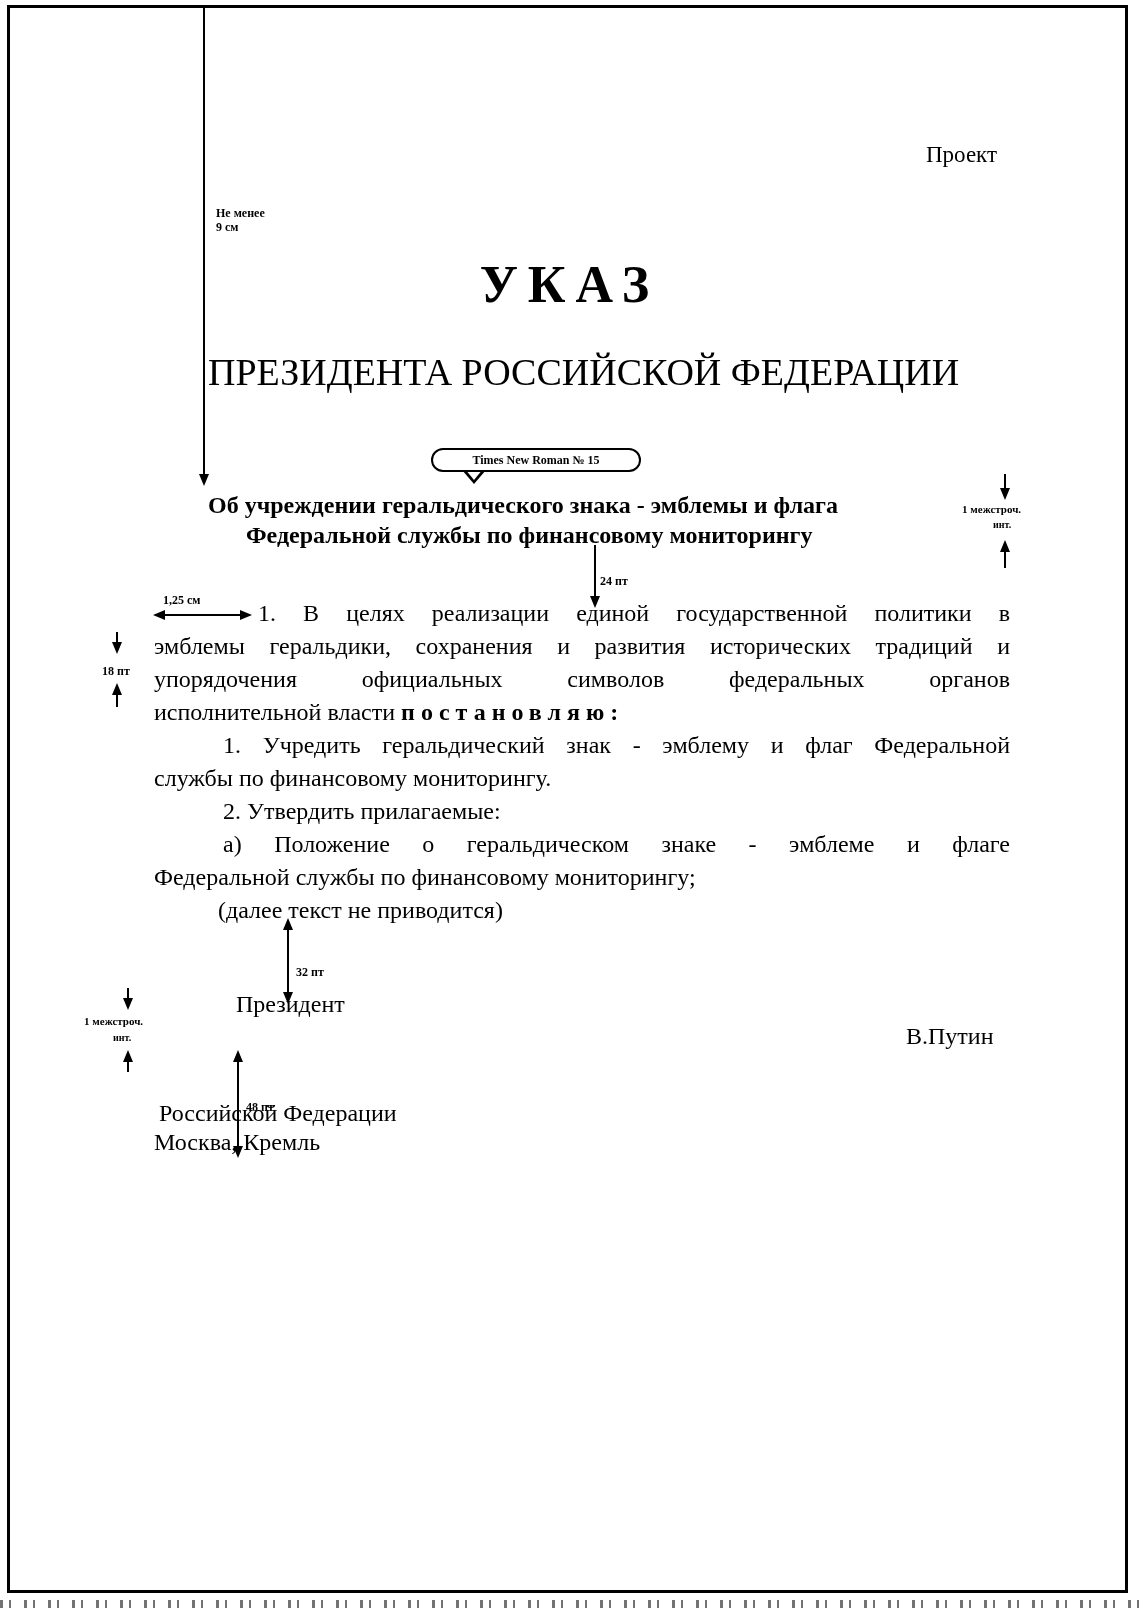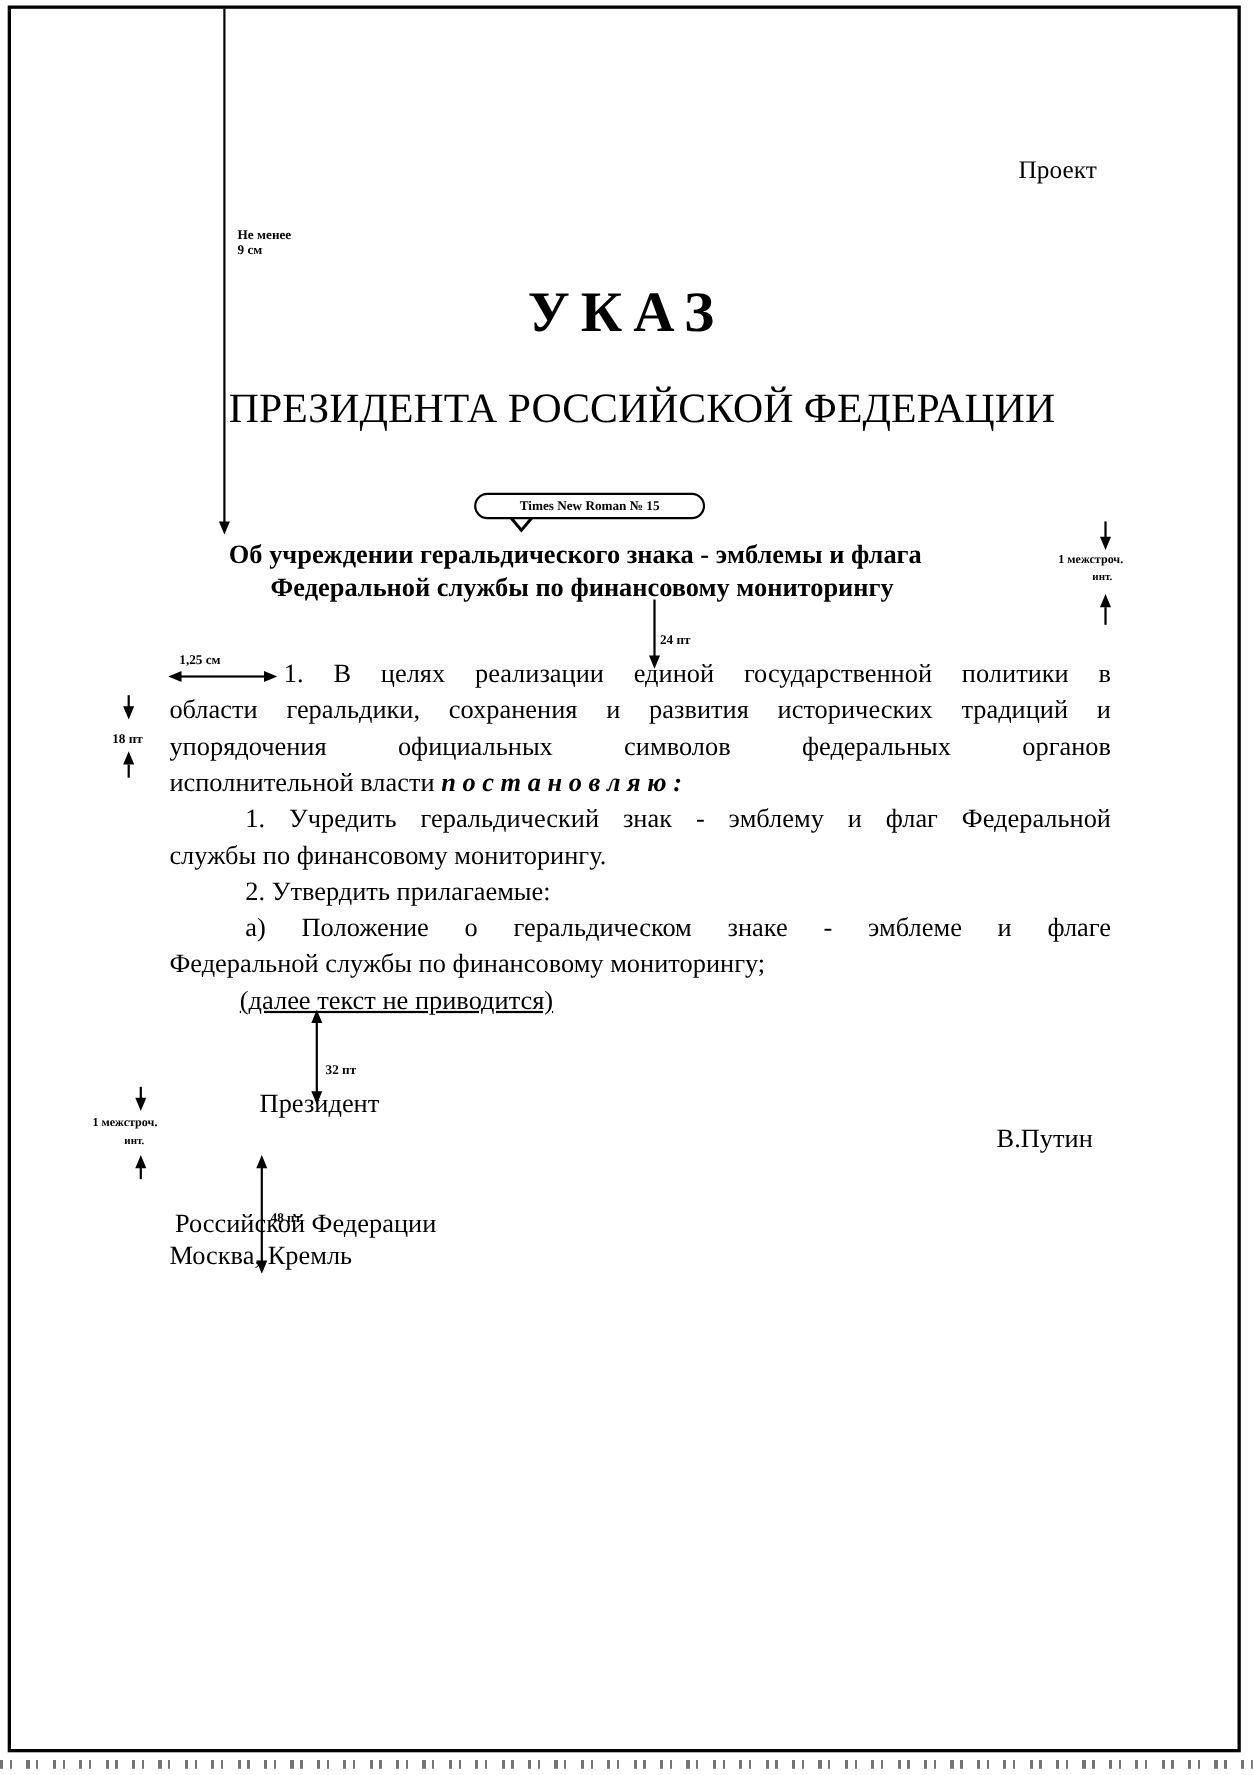--- a/index.html
+++ b/index.html
@@ -59,7 +59,7 @@
 
 <div class="body">
   <div class="justify-line" style="top:597px; left:258px; width:752px;">1. В целях реализации единой государственной политики в</div>
-  <div class="justify-line" style="top:630px;">области геральдики, сохранения и развития исторических традиций и</div>
+  <div class="justify-line" style="top:630px;">эмблемы геральдики, сохранения и развития исторических традиций и</div>
   <div class="justify-line" style="top:663px;">упорядочения официальных символов федеральных органов</div>
   <div class="plain-line" style="top:696px; left:154px;">
     <span>исполнительной власти</span>

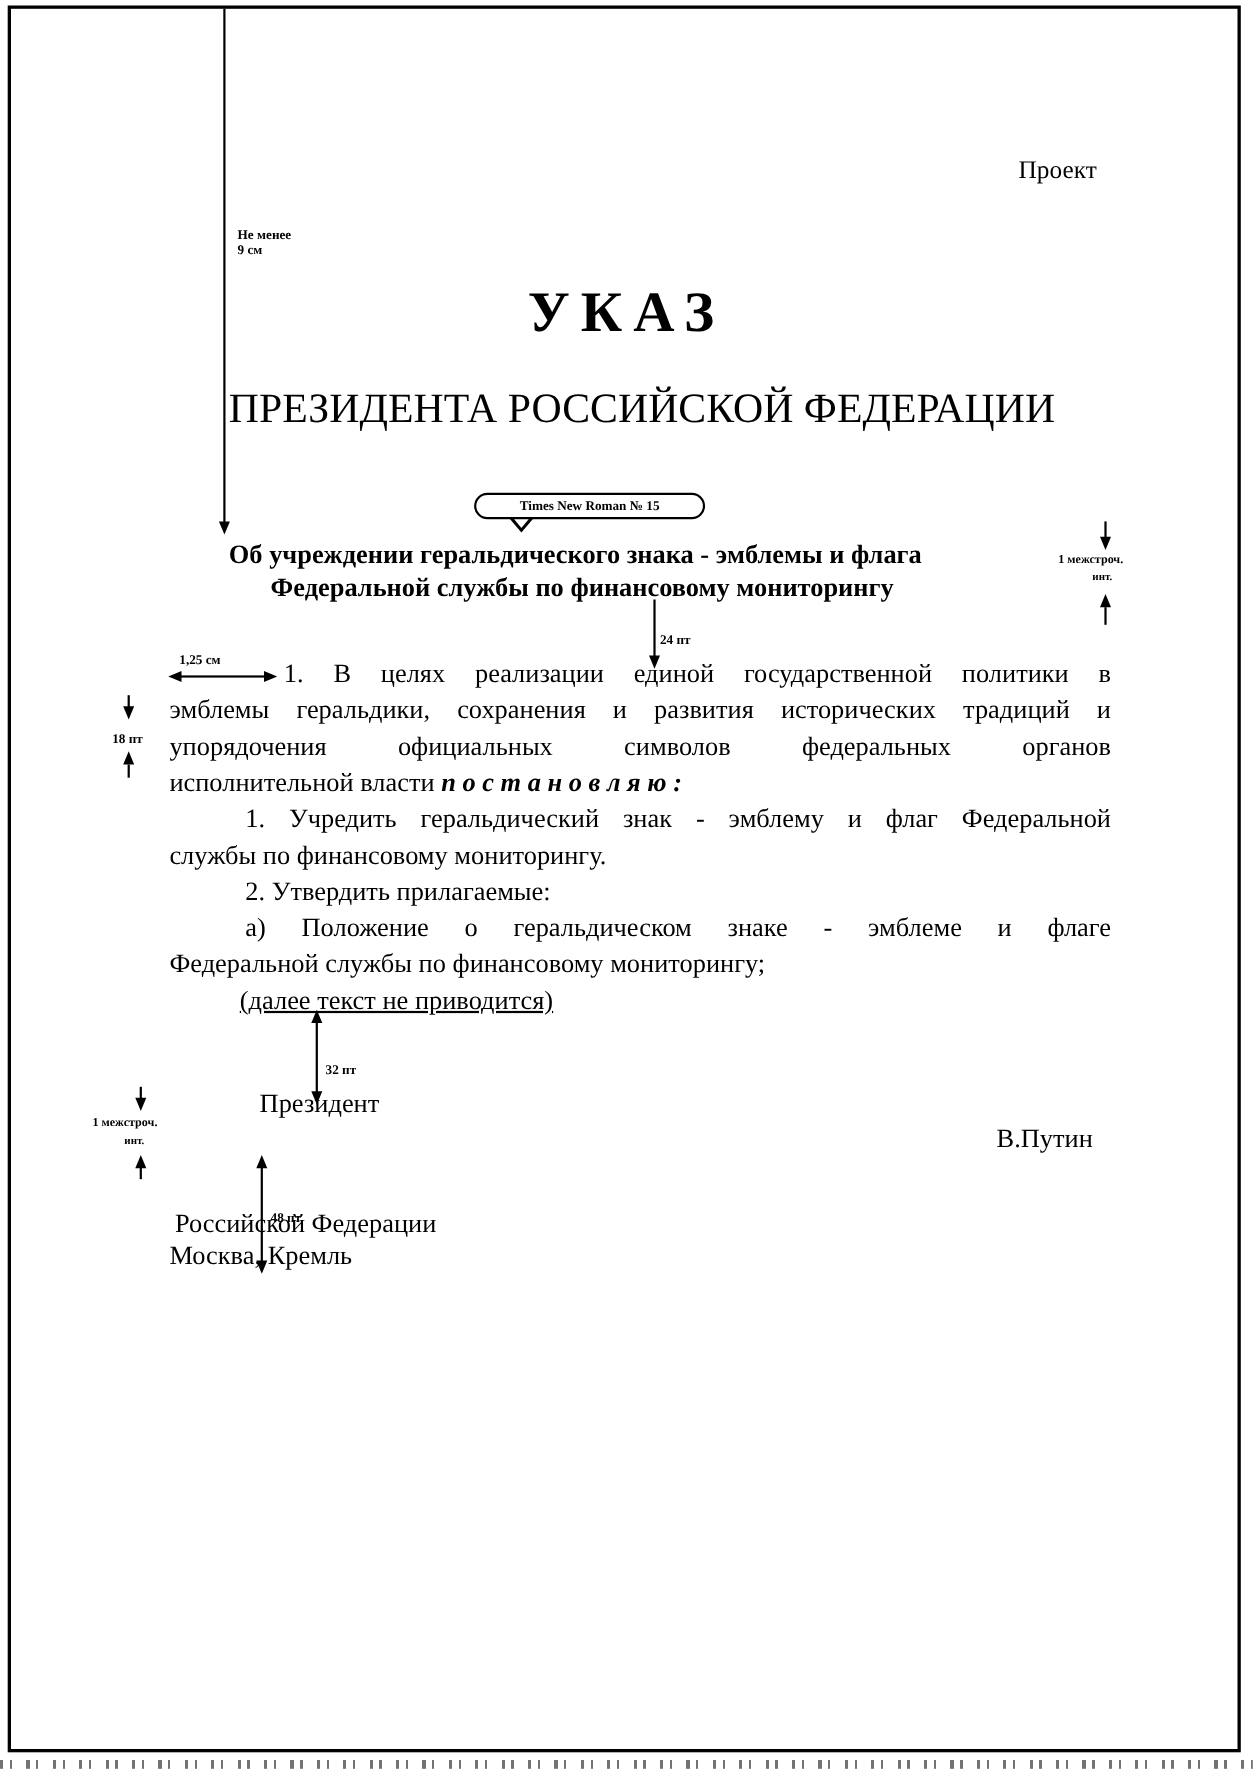--- a/index.html
+++ b/index.html
@@ -26,7 +26,7 @@
     .justify-line { position: absolute; left: 154px; width: 856px; text-align: justify; text-align-last: justify; white-space: nowrap; }
     .plain-line { position: absolute; white-space: nowrap; }
 
-    .spaced { letter-spacing: 6px; font-weight: bold; font-style: italic; }
+    .spaced { letter-spacing: 6px; font-weight: bold; }
 
     .note { font-family: "Liberation Serif", serif; font-weight: bold; font-size: 12px; line-height: 14px; }
 

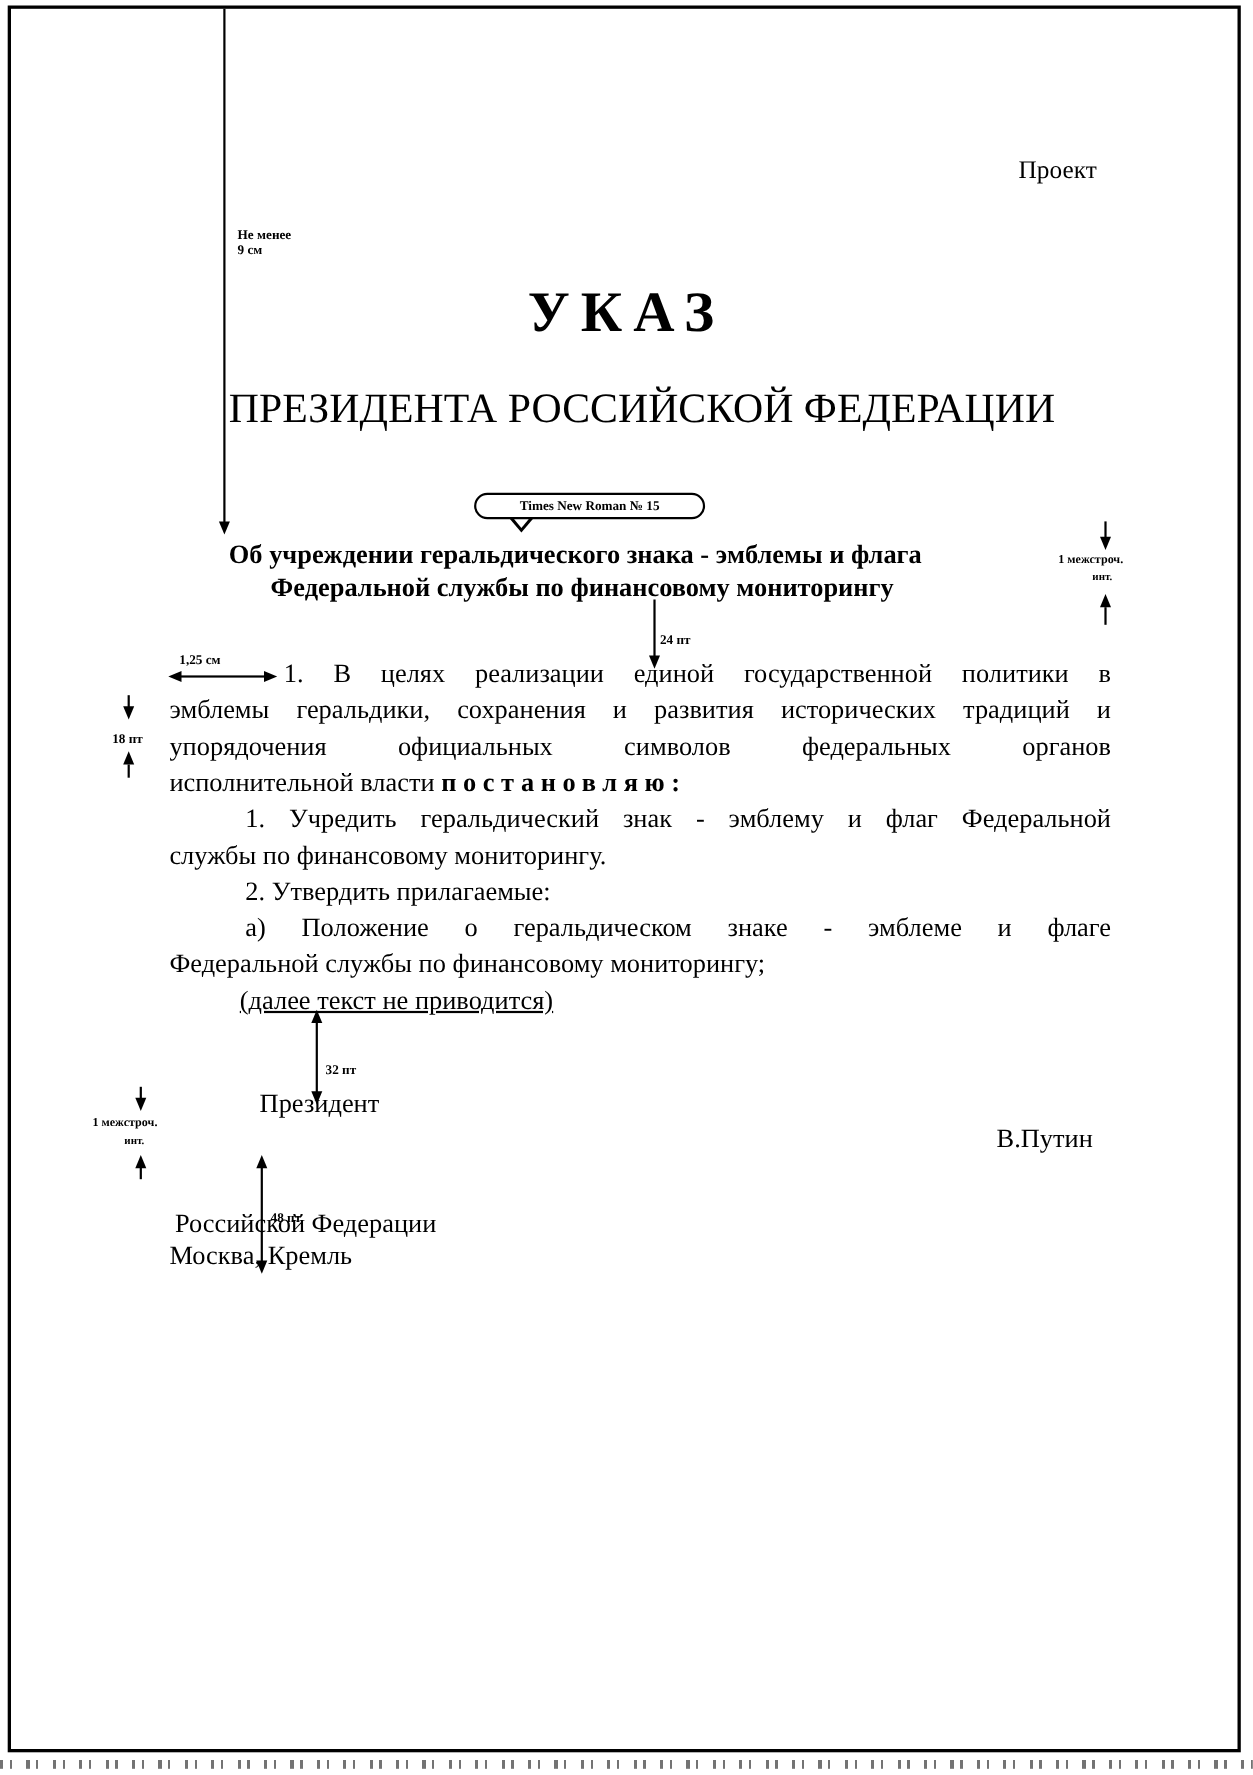--- a/index.html
+++ b/index.html
@@ -74,7 +74,7 @@
   <div class="justify-line" style="top:828px; left:223px; width:787px;">а) Положение о геральдическом знаке - эмблеме и флаге</div>
   <div class="plain-line" style="top:861px; left:154px;">Федеральной службы по финансовому мониторингу;</div>
 
-  <div class="plain-line" style="top:894px; left:218px;text-decoration:underline;">(далее текст не приводится)</div>
+  <div class="plain-line" style="top:894px; left:218px;">(далее текст не приводится)</div>
 
   <div class="plain-line" style="top:988px; left:236px;">Президент</div>
   <div class="plain-line" style="top:1064px; left:159px;margin-top:33px;">Российской Федерации</div>

